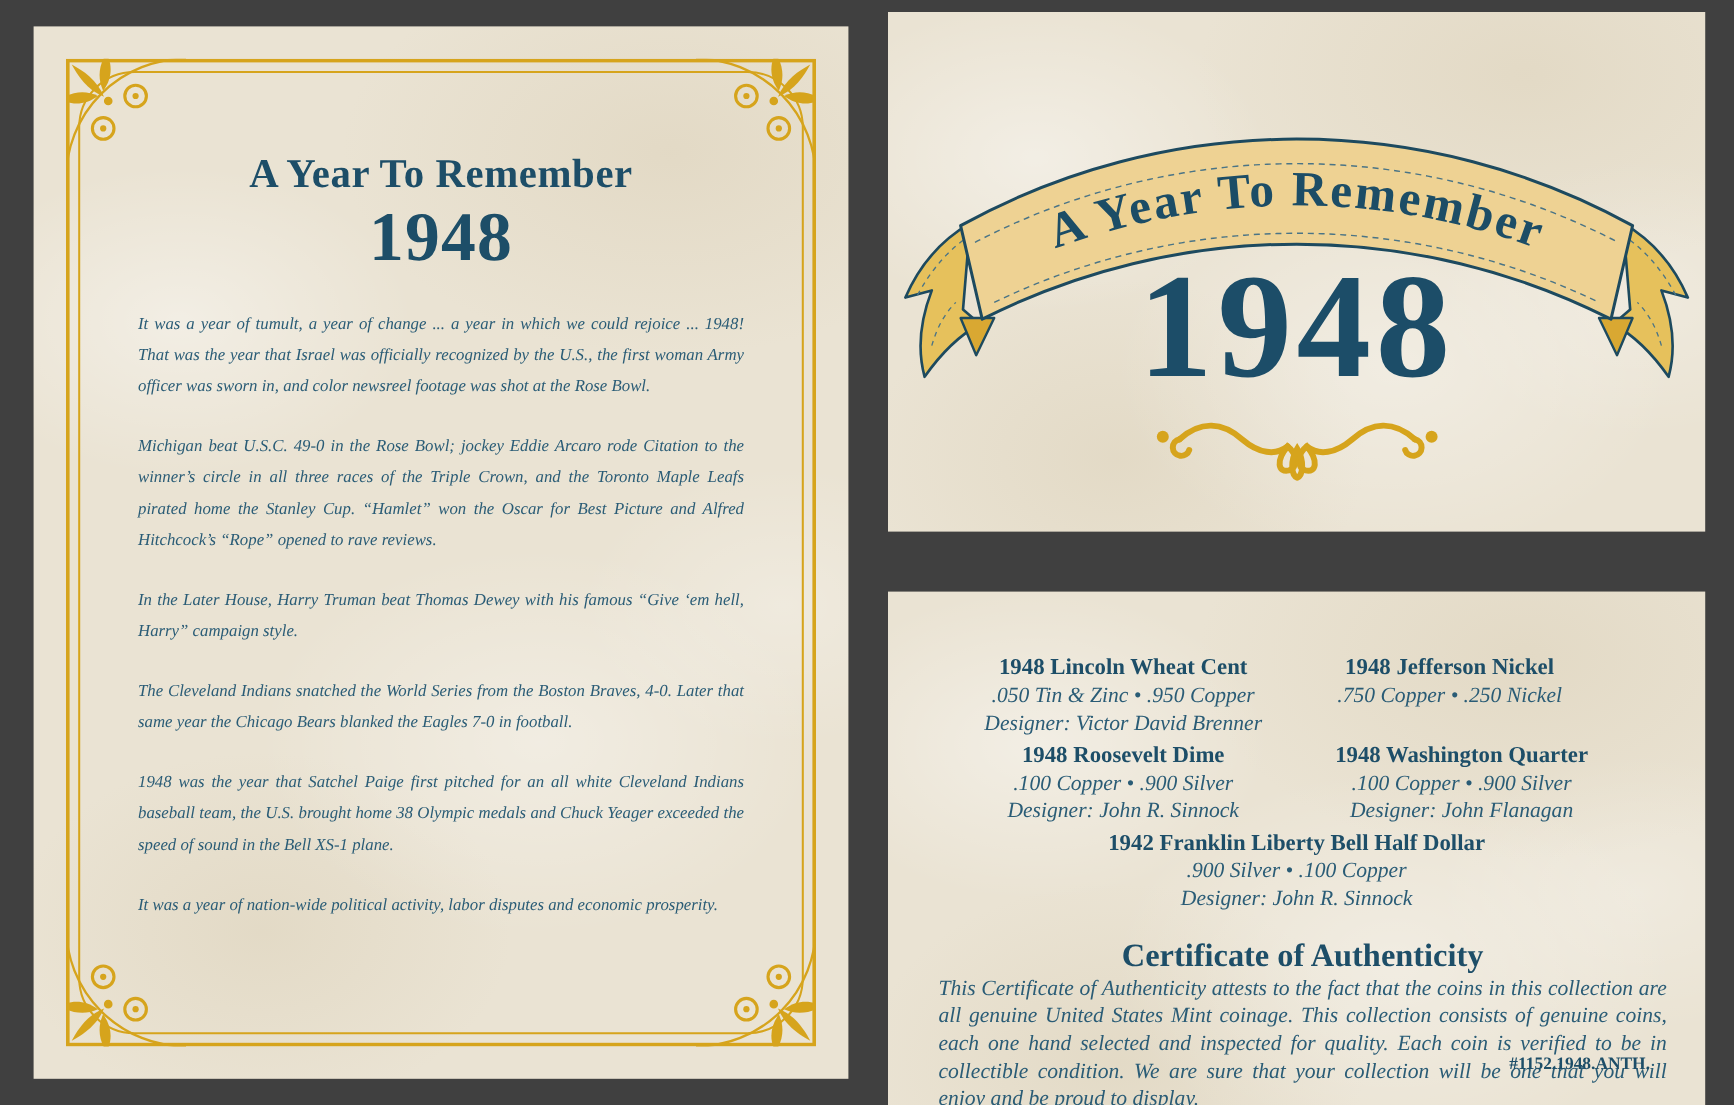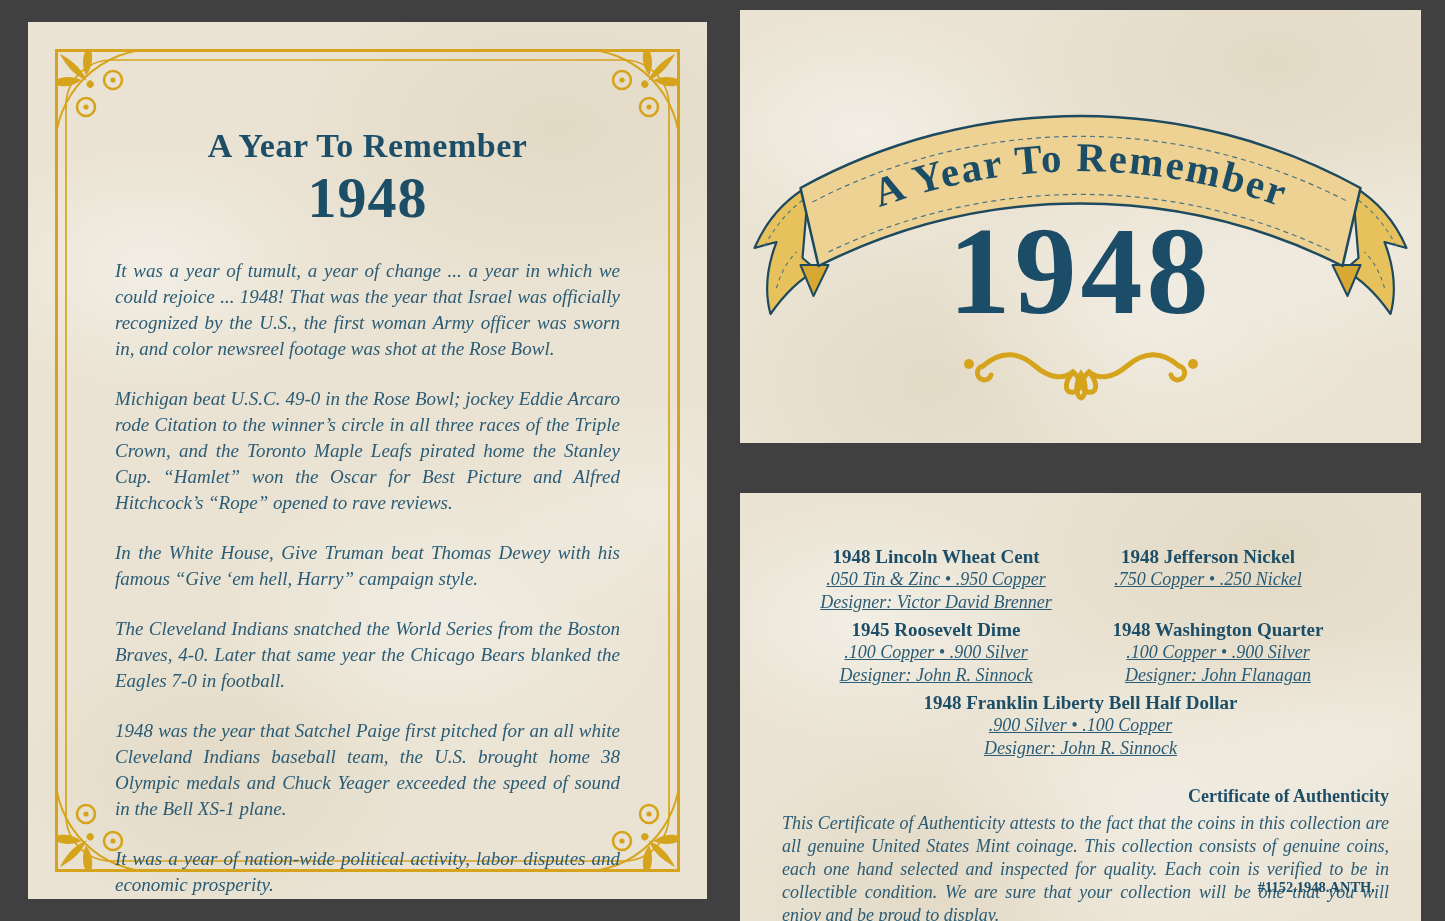--- a/index.html
+++ b/index.html
@@ -29,7 +29,7 @@
   .left-year   { font-size:58px; font-weight:bold; color:#1d4e68; line-height:1.08; letter-spacing:1px; }
   .left-paras  { margin-top:29px; text-align:justify; }
   .left-paras p {
-    font-style:italic; font-size:19px; line-height:26px; color:#2a5c76;
+    font-style:italic; font-size:14px; line-height:26px; color:#2a5c76;
     margin-bottom:24px; text-align:justify;
   }
   .left-paras p:last-child { margin-bottom:12px; }

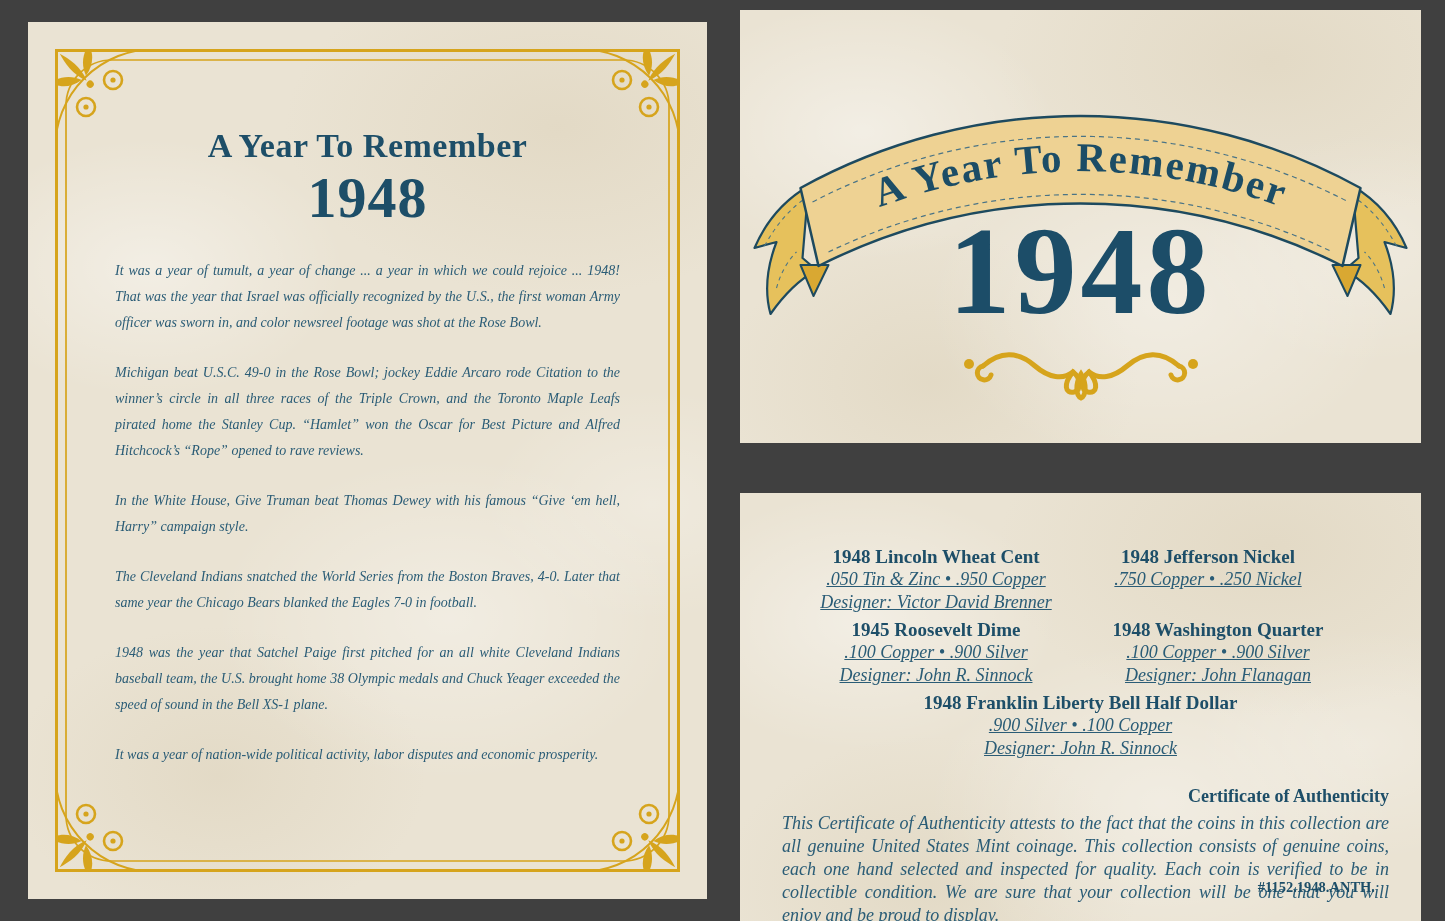--- a/index.html
+++ b/index.html
@@ -101,7 +101,7 @@
       <div class="left-paras">
         <p>It was a year of tumult, a year of change ... a year in which we could rejoice ... 1948! That was the year that Israel was officially recognized by the U.S., the first woman Army officer was sworn in, and color newsreel footage was shot at the Rose Bowl.</p>
         <p>Michigan beat U.S.C. 49-0 in the Rose Bowl; jockey Eddie Arcaro rode Citation to the winner’s circle in all three races of the Triple Crown, and the Toronto Maple Leafs pirated home the Stanley Cup. “Hamlet” won the Oscar for Best Picture and Alfred Hitchcock’s “Rope” opened to rave reviews.</p>
-        <p>In the White House, Give Truman beat Thomas Dewey with his famous “Give ‘em hell, Harry” campaign style.</p>
+        <p>In the Later House, Harry Truman beat Thomas Dewey with his famous “Give ‘em hell, Harry” campaign style.</p>
         <p>The Cleveland Indians snatched the World Series from the Boston Braves, 4-0. Later that same year the Chicago Bears blanked the Eagles 7-0 in football.</p>
         <p>1948 was the year that Satchel Paige first pitched for an all white Cleveland Indians baseball team, the U.S. brought home 38 Olympic medals and Chuck Yeager exceeded the speed of sound in the Bell XS-1 plane.</p>
         <p>It was a year of nation-wide political activity, labor disputes and economic prosperity.</p>

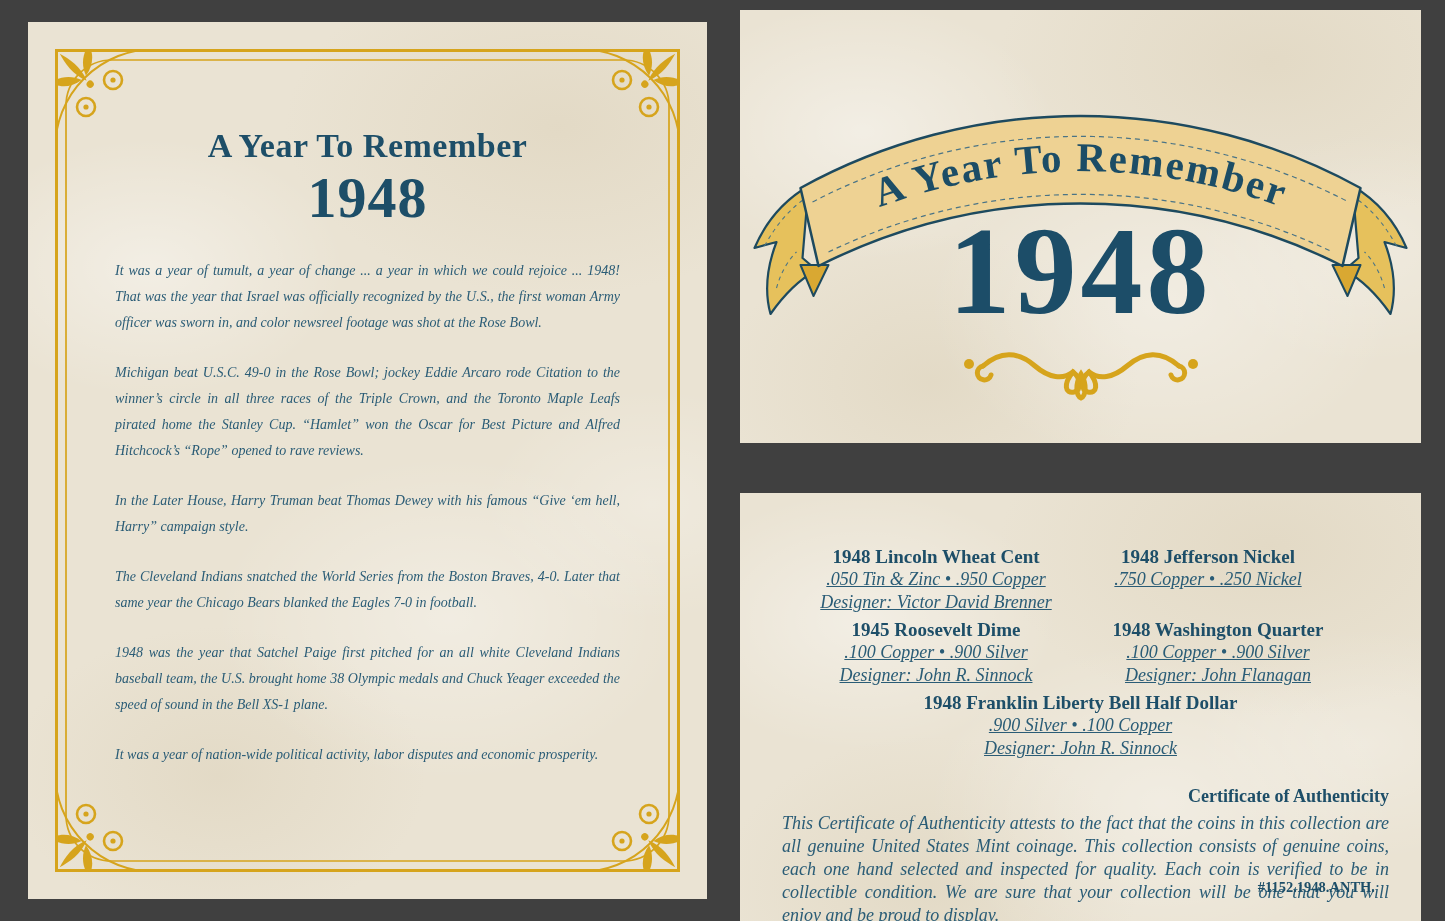--- a/index.html
+++ b/index.html
@@ -46,7 +46,7 @@
   .coins-wrap { position:relative; margin-top:52px; height:240px; }
   .coin { position:absolute; text-align:center; }
   .coin-name { font-size:19px; font-weight:bold; color:#1d4e68; line-height:23px; }
-  .coin-line { font-size:18px; font-style:italic; color:#2a5c76; line-height:23px;text-decoration:underline; }
+  .coin-line { font-size:18px; font-style:italic; color:#2a5c76; line-height:23px; }
   .pos-a { left:0px;   top:0px;   width:392px; }
   .pos-b { left:272px; top:0px;   width:392px; }
   .pos-c { left:0px;   top:73px;  width:392px; }

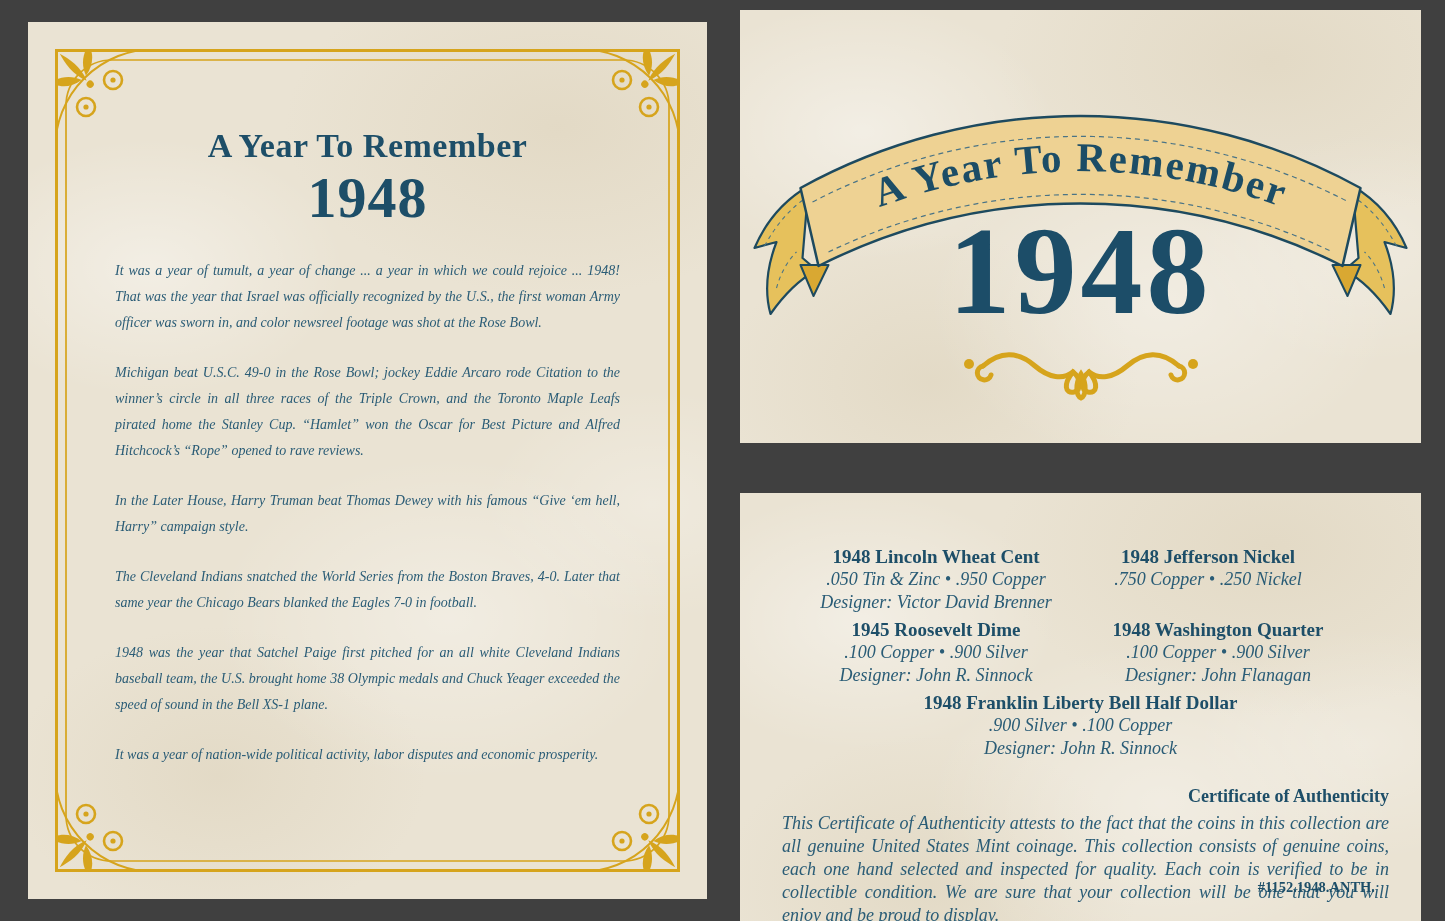--- a/index.html
+++ b/index.html
@@ -170,7 +170,7 @@
       </div>
 
       <div class="coin pos-c">
-        <div class="coin-name">1945 Roosevelt Dime</div>
+        <div class="coin-name">1948 Roosevelt Dime</div>
         <div class="coin-line">.100 Copper •  .900 Silver</div>
         <div class="coin-line">Designer:  John R. Sinnock</div>
       </div>

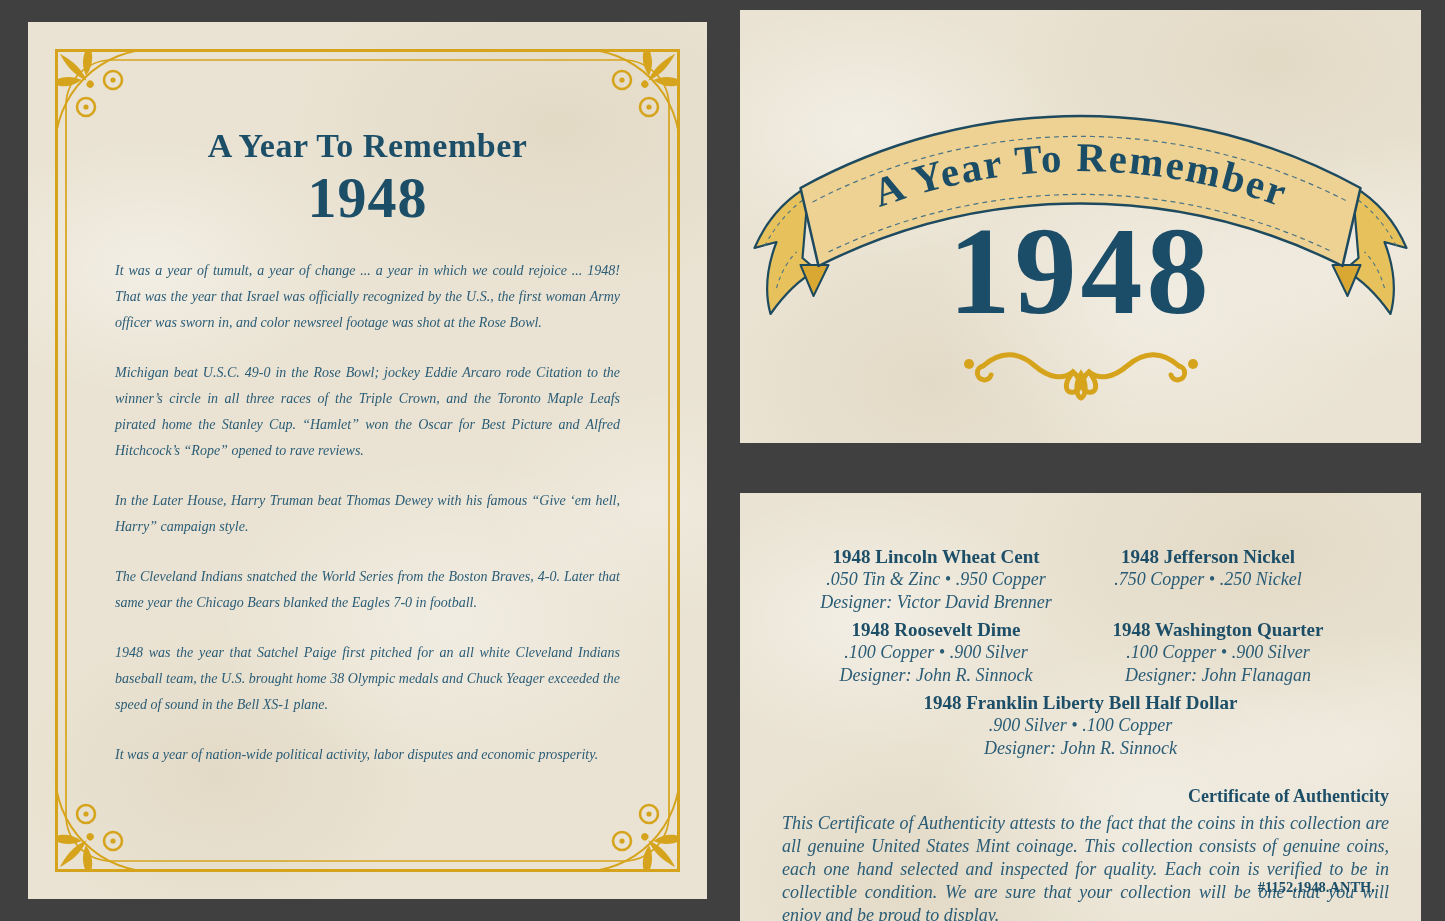--- a/index.html
+++ b/index.html
@@ -182,7 +182,7 @@
       </div>
 
       <div class="coin pos-e">
-        <div class="coin-name">1948 Franklin Liberty Bell Half Dollar</div>
+        <div class="coin-name">1942 Franklin Liberty Bell Half Dollar</div>
         <div class="coin-line">.900 Silver  •  .100 Copper</div>
         <div class="coin-line">Designer:  John R. Sinnock</div>
       </div>

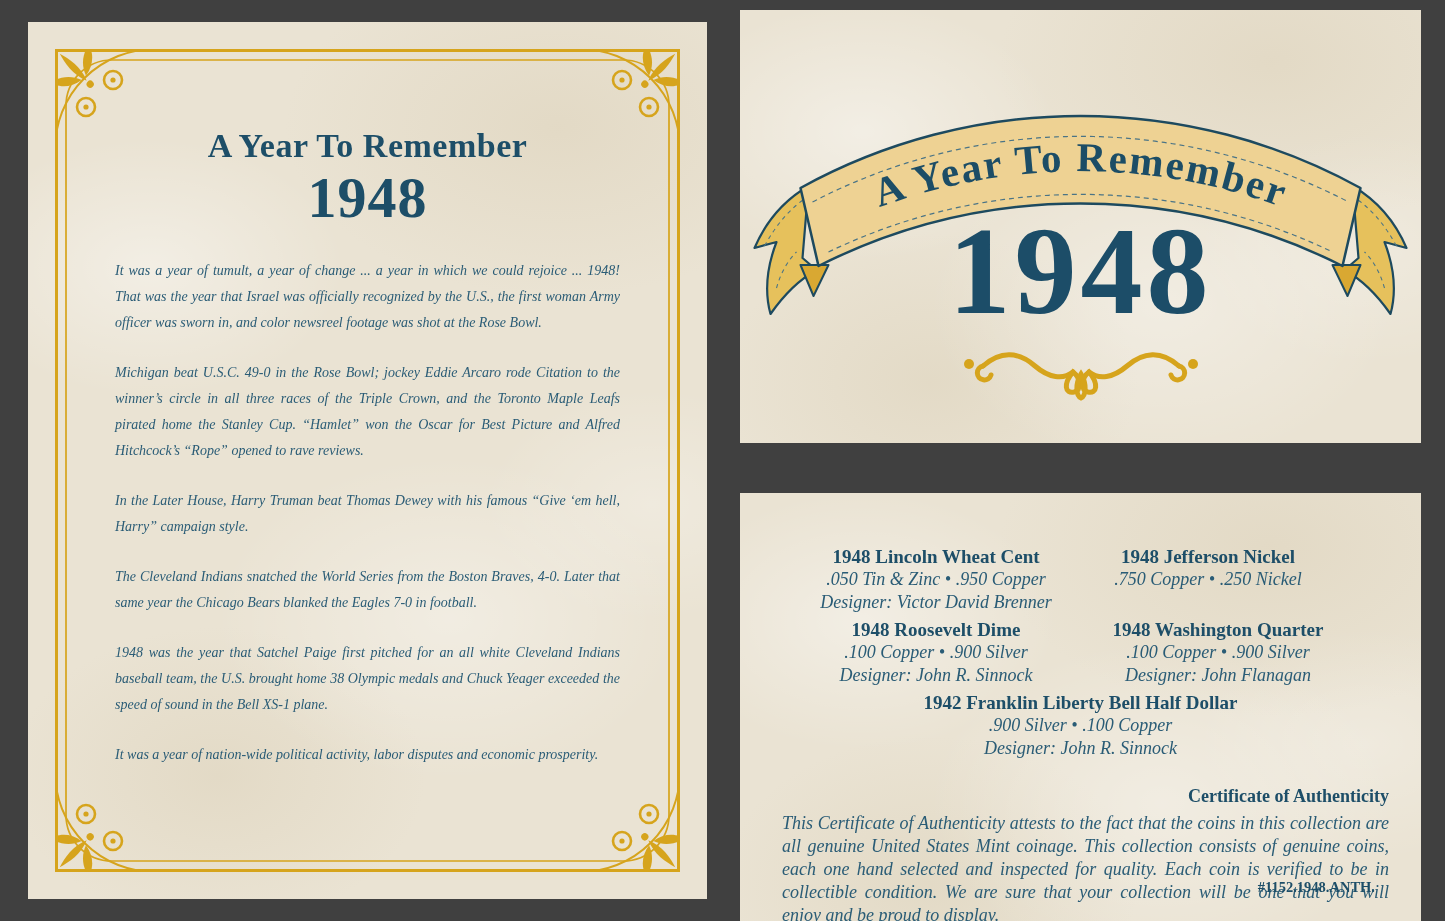--- a/index.html
+++ b/index.html
@@ -54,7 +54,7 @@
   .pos-e { left:0px;   top:146px; width:100%;  }
 
   .certificate { position:absolute; left:0; top:290px; width:100%; padding:0 32px 0 42px; }
-  .cert-heading { text-align:right; font-size:18px; font-weight:bold; color:#1d4e68; line-height:26px; }
+  .cert-heading { text-align:center; font-size:27px; font-weight:bold; color:#1d4e68; line-height:26px; }
   .cert-body {
     margin-top:3px; font-style:italic; font-size:18px; line-height:23px;
     color:#2a5c76; text-align:justify;

